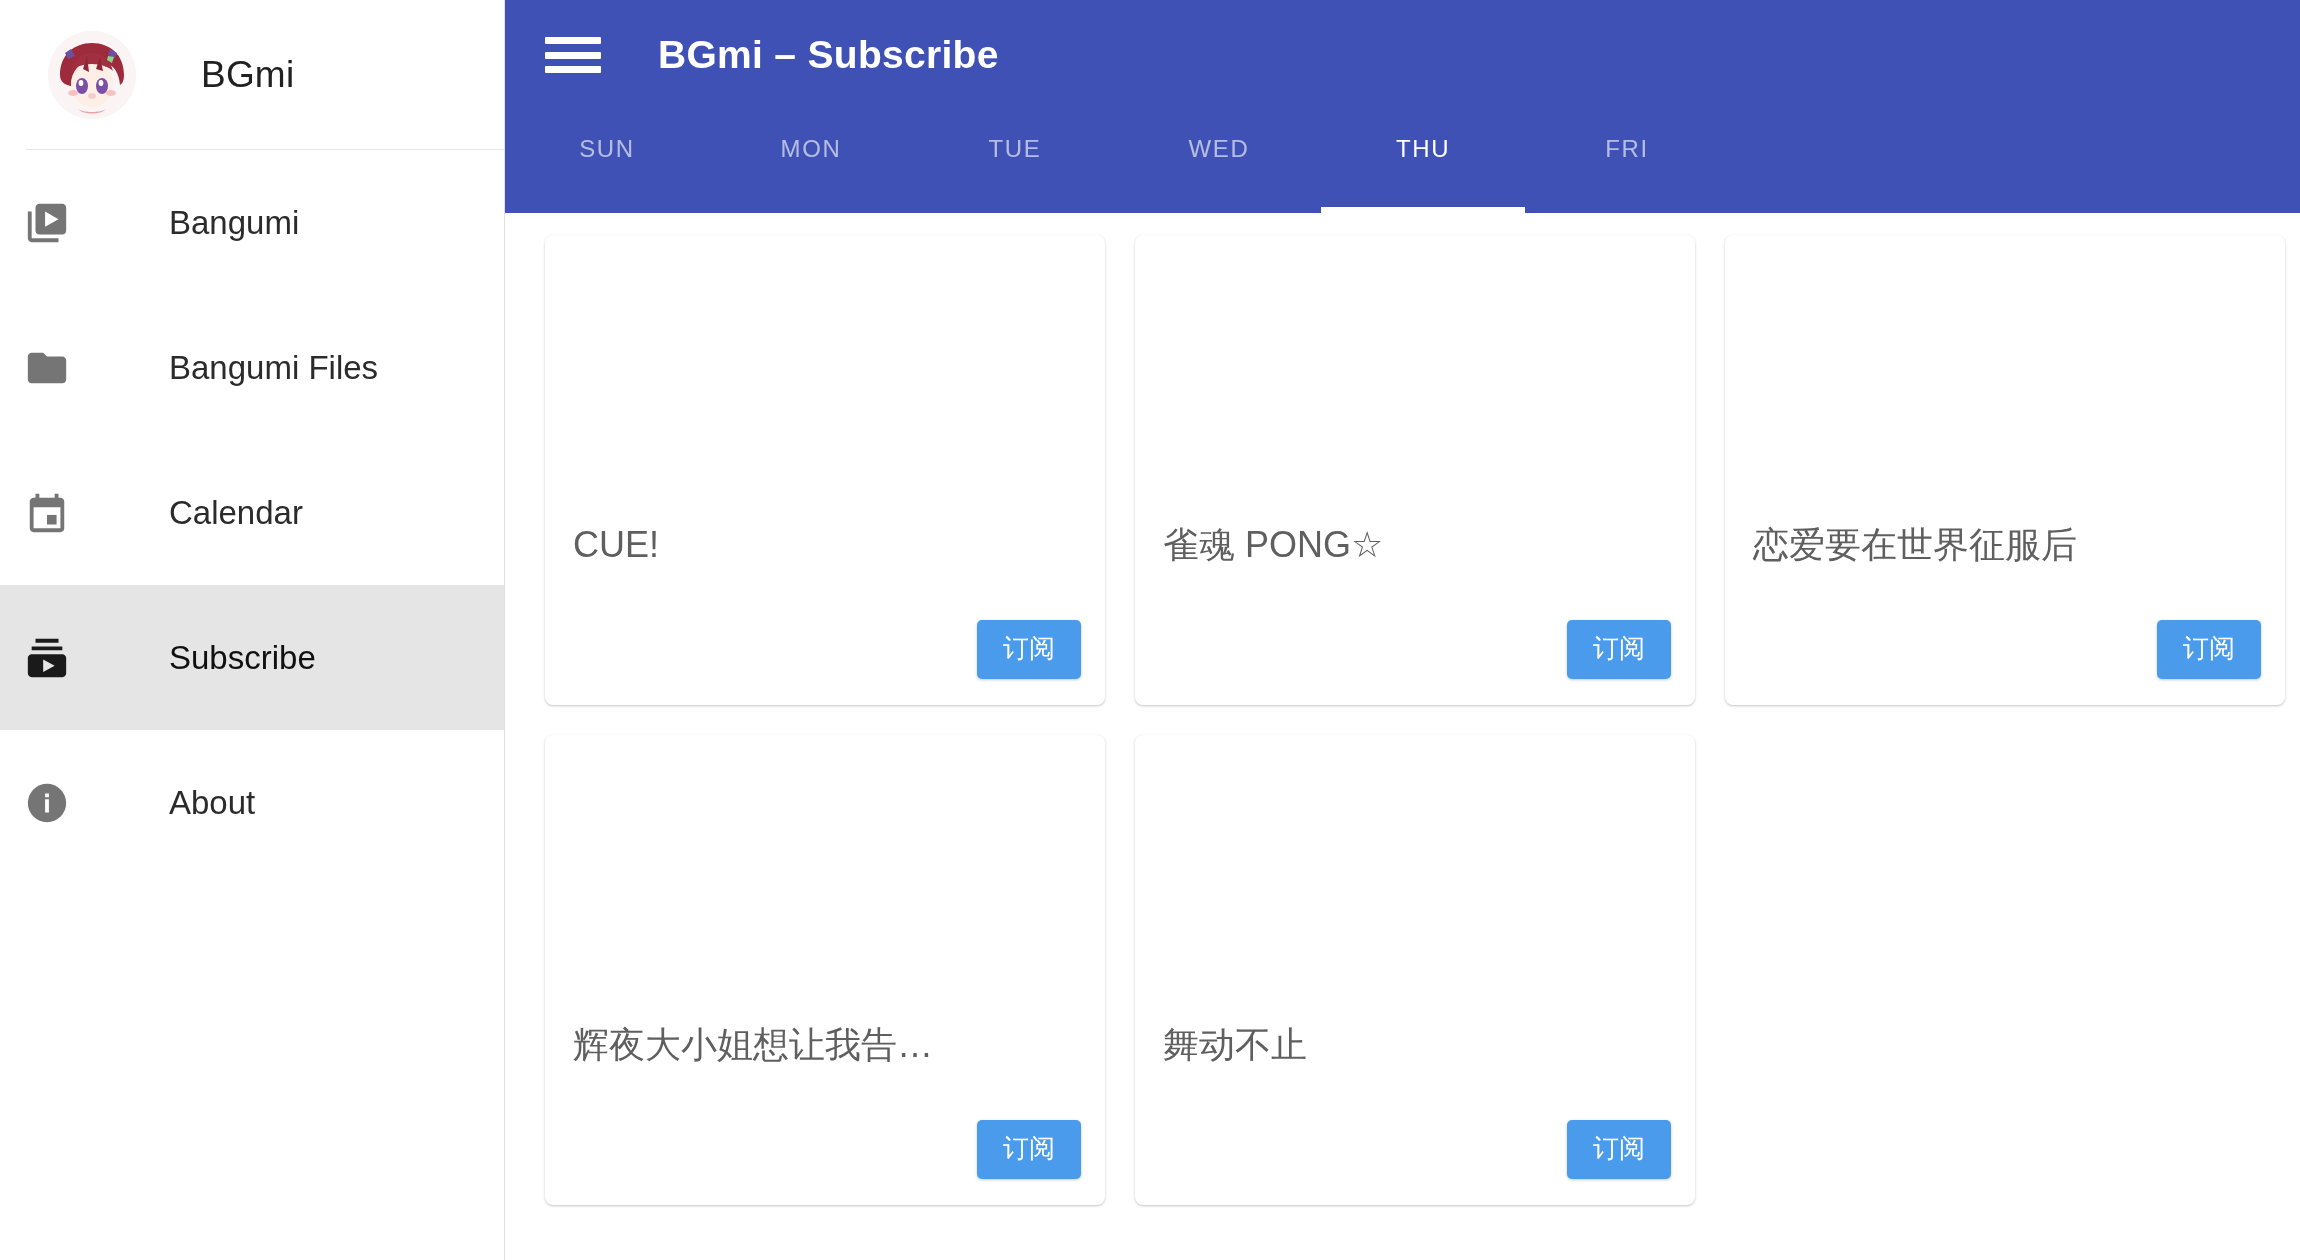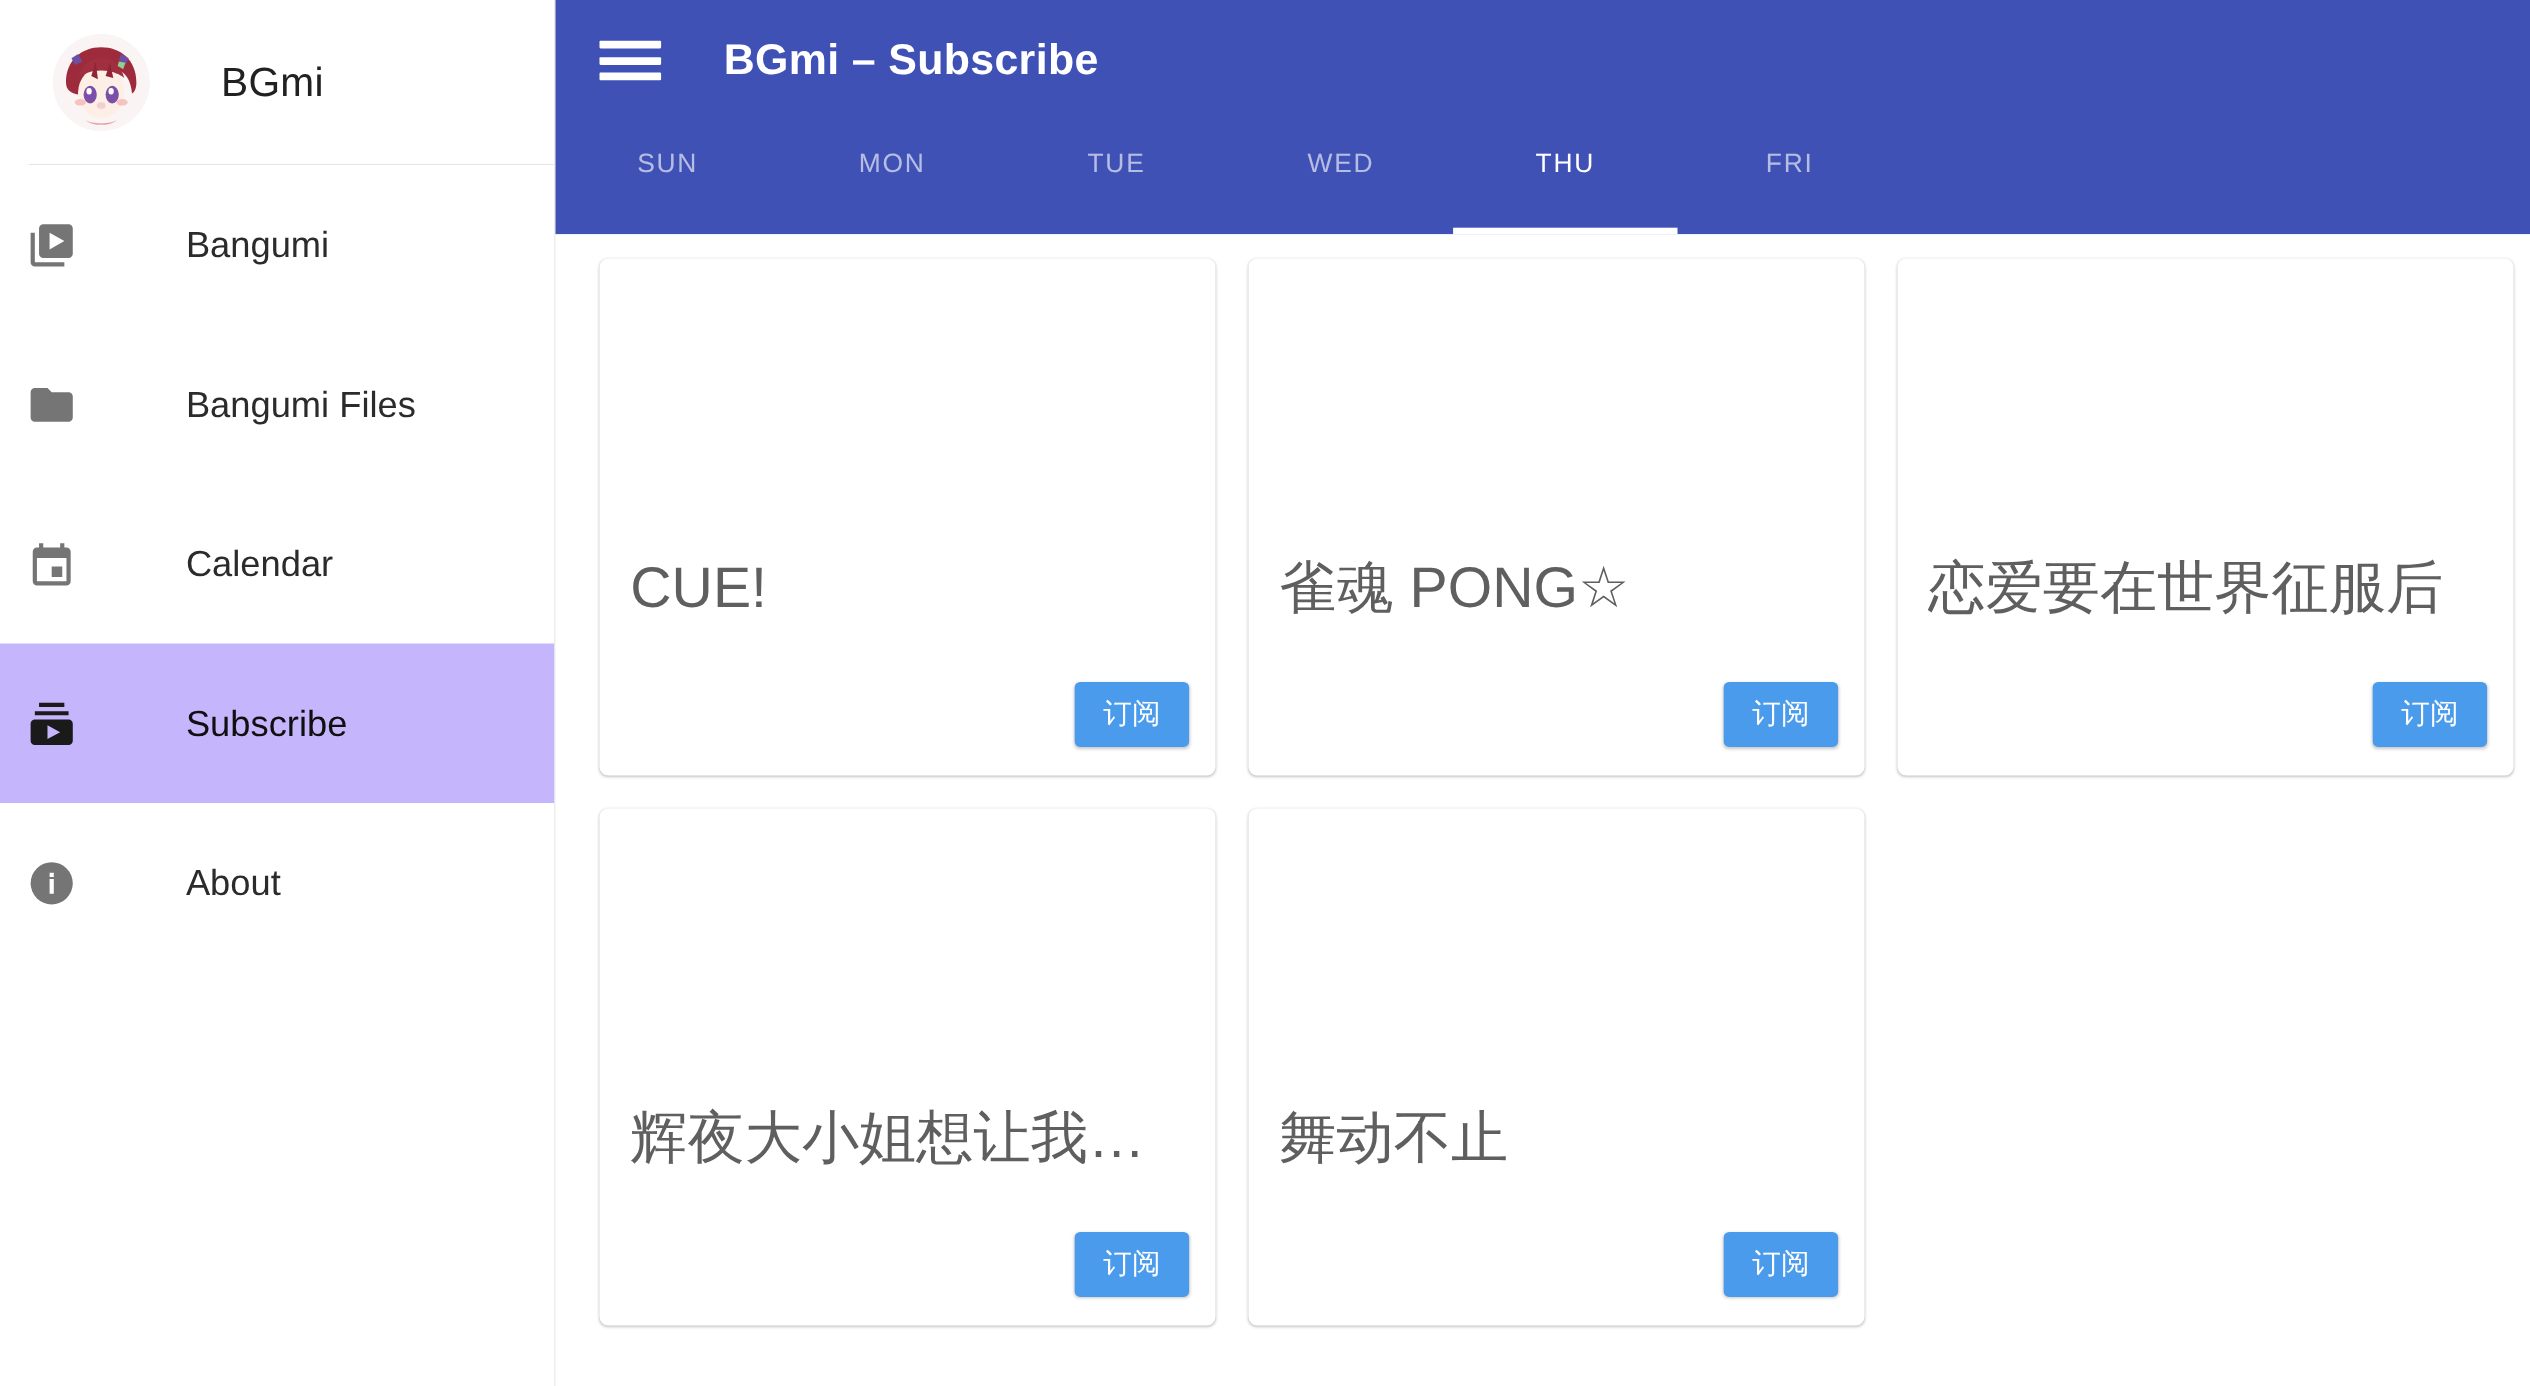--- a/index.html
+++ b/index.html
@@ -193,7 +193,7 @@
   }
 
   .card-title {
-    font-size: 52px;
+    font-size: 36px;
     color: #5f5f5f;
     padding: 0 28px;
     margin-bottom: 54px;

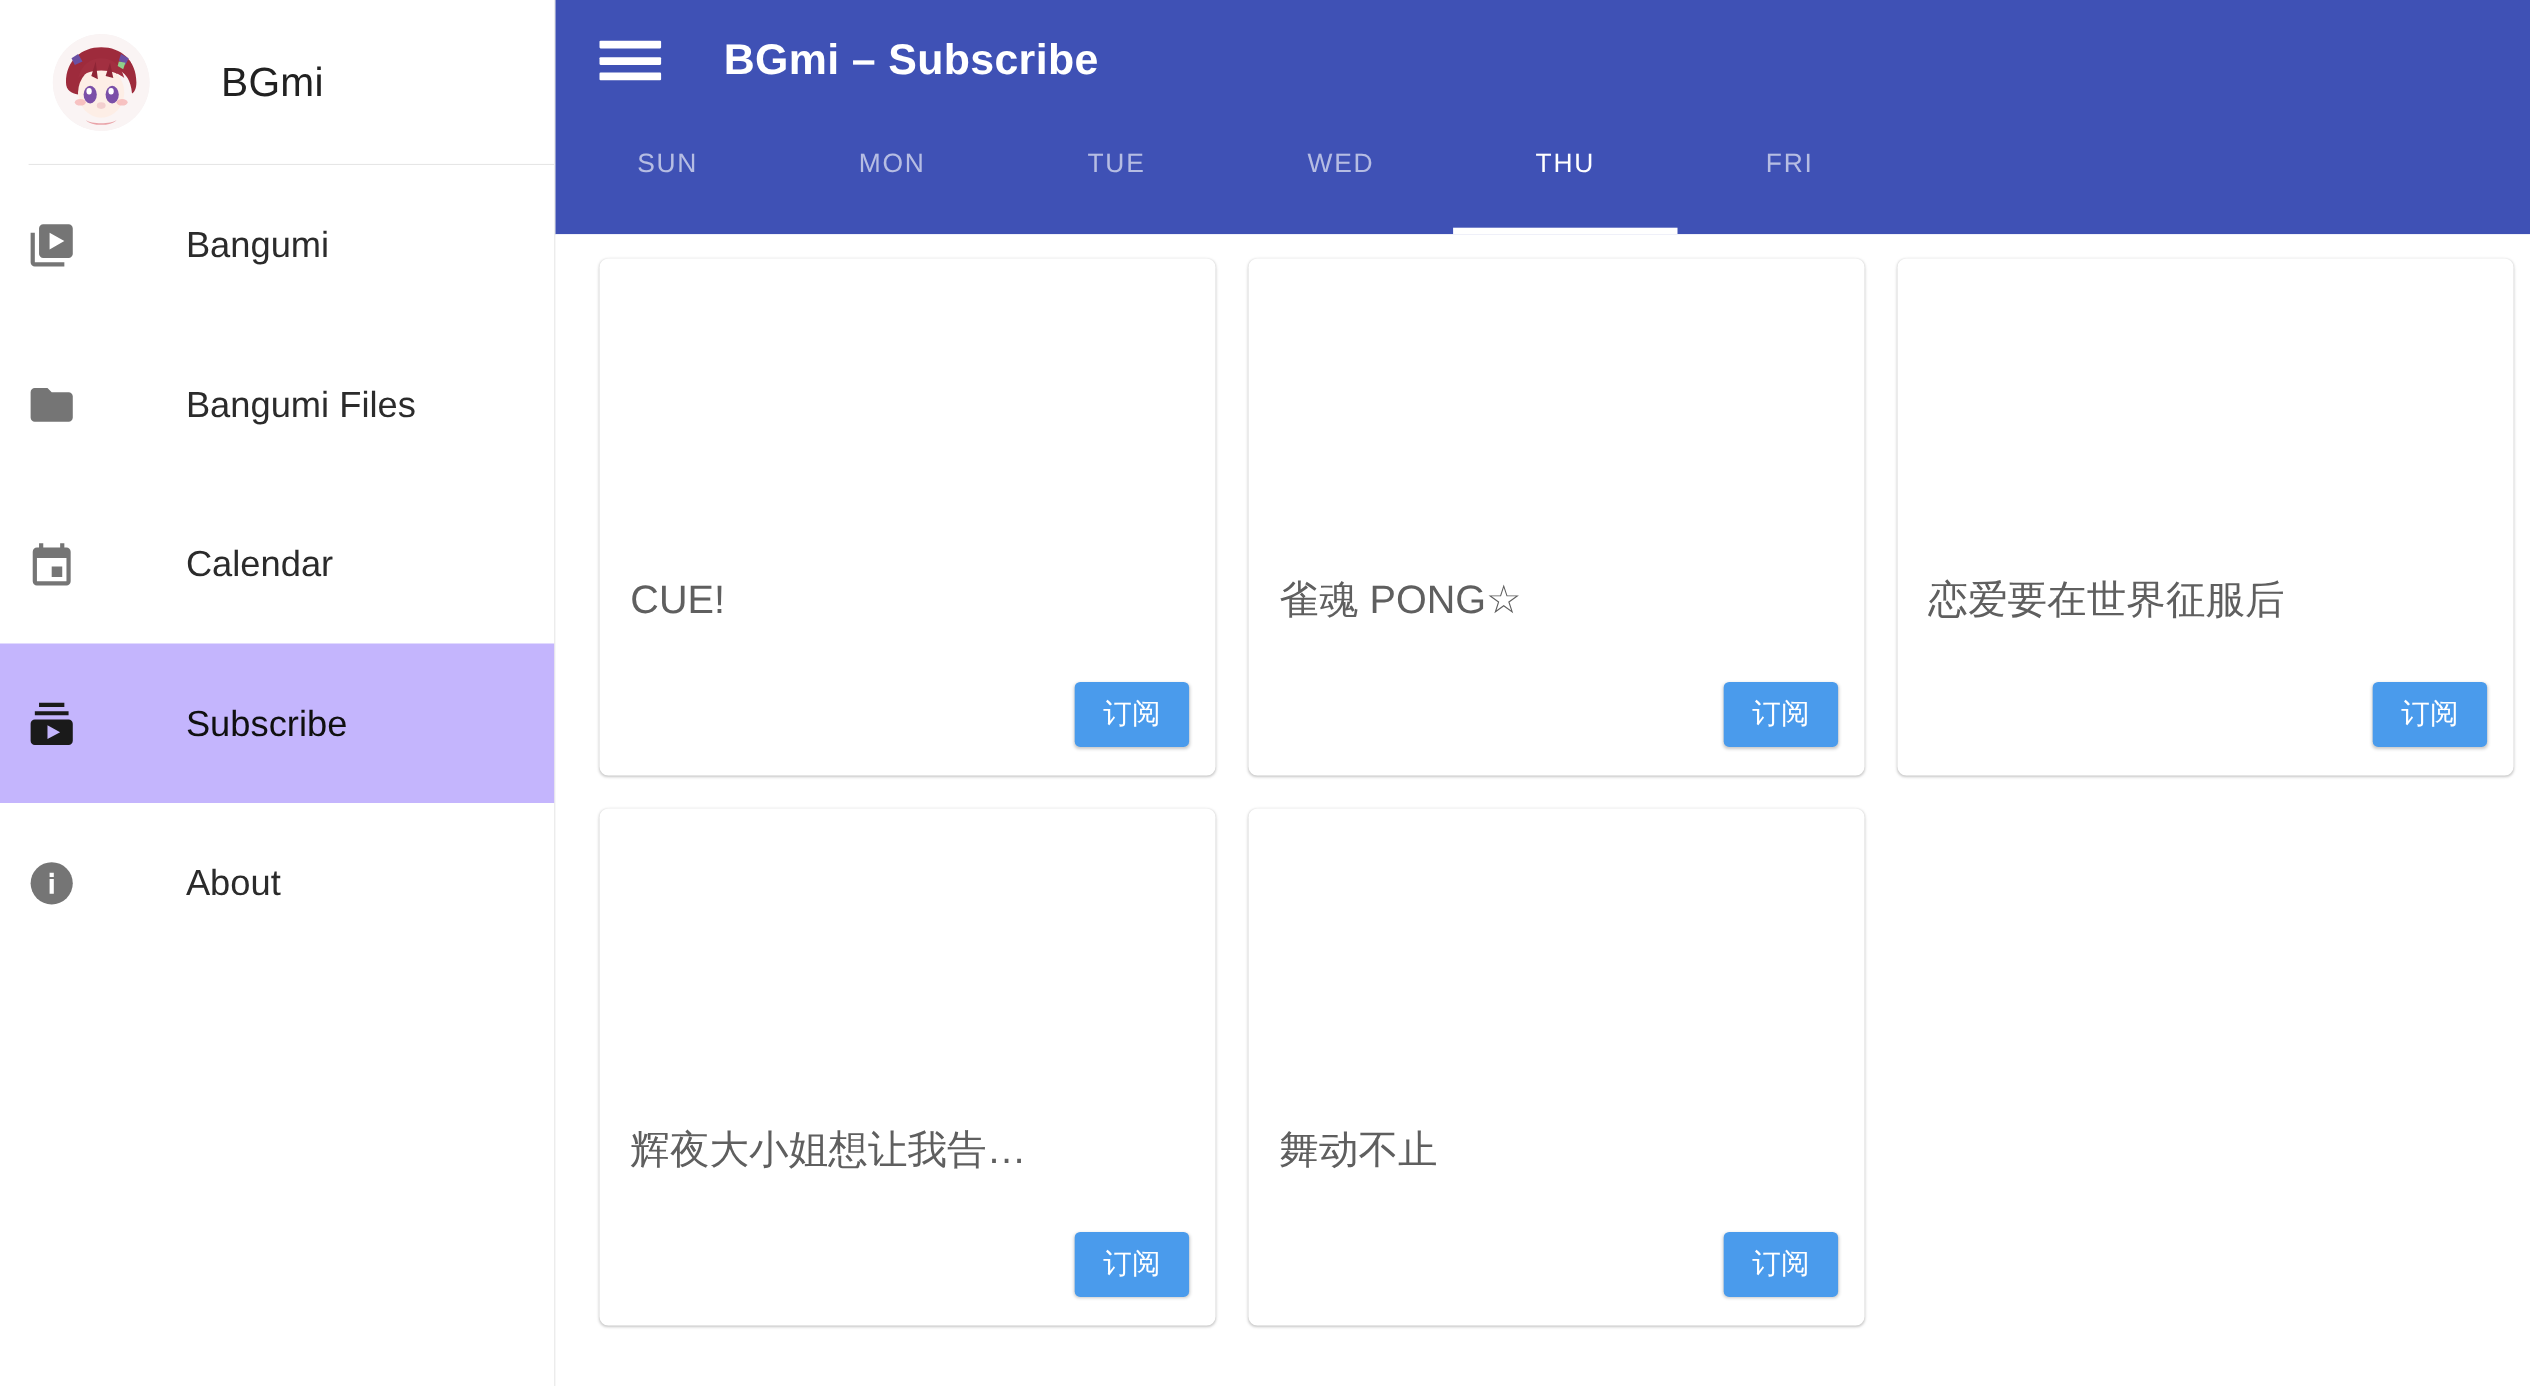--- a/index.html
+++ b/index.html
@@ -67,7 +67,7 @@
     padding-left: 22px;
     cursor: pointer;
   }
-  .nav-item.active { background: #c4b5fd; }
+  .nav-item.active { background: #e5e5e5; }
 
   .nav-icon {
     width: 50px; height: 50px;

